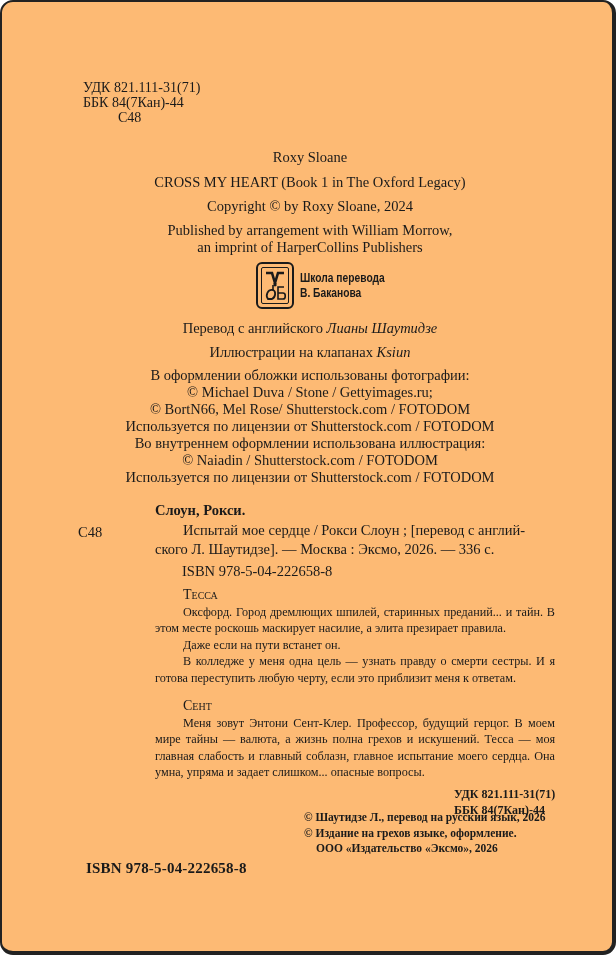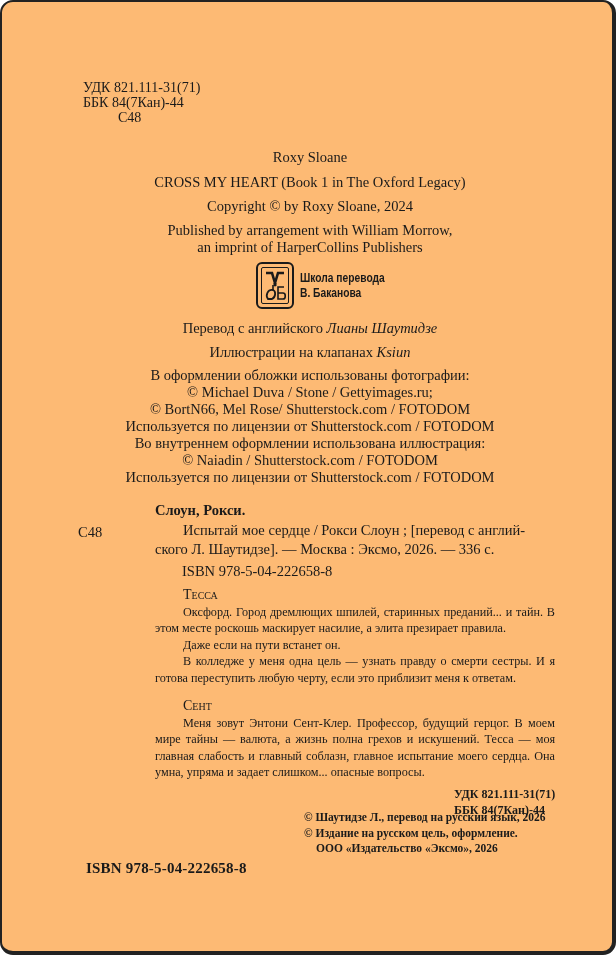--- a/index.html
+++ b/index.html
@@ -135,7 +135,7 @@
   <div class="abs isbn-bottom">ISBN 978-5-04-222658-8</div>
   <div class="abs copyright-bottom">
     <div>© Шаутидзе Л., перевод на русский язык, 2026</div>
-    <div>© Издание на русском цель, оформление.</div>
+    <div>© Издание на грехов языке, оформление.</div>
     <div class="ind">ООО «Издательство «Эксмо», 2026</div>
   </div>
 

